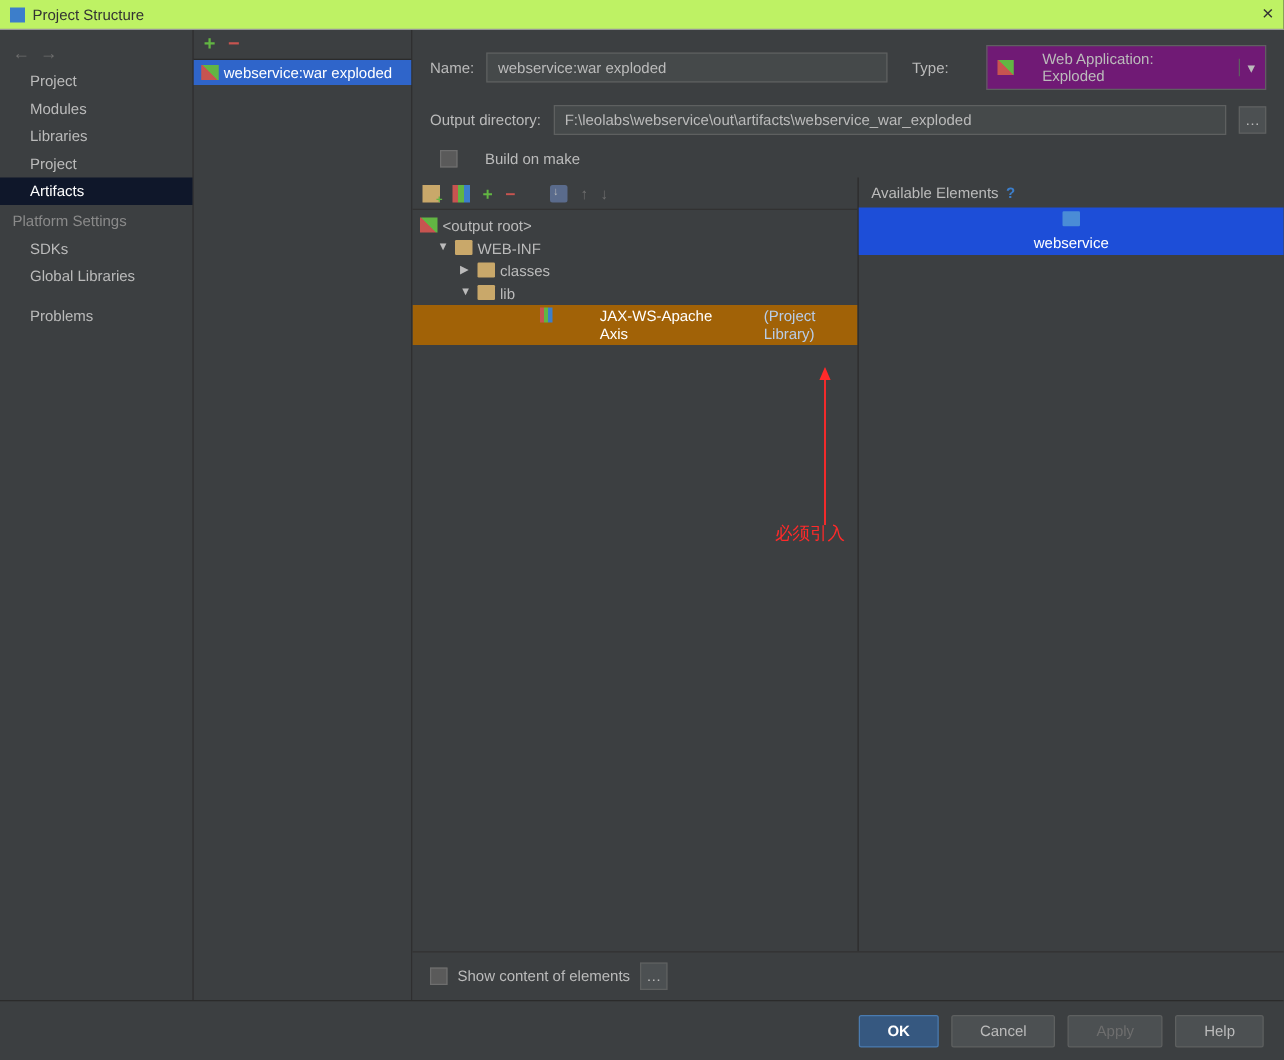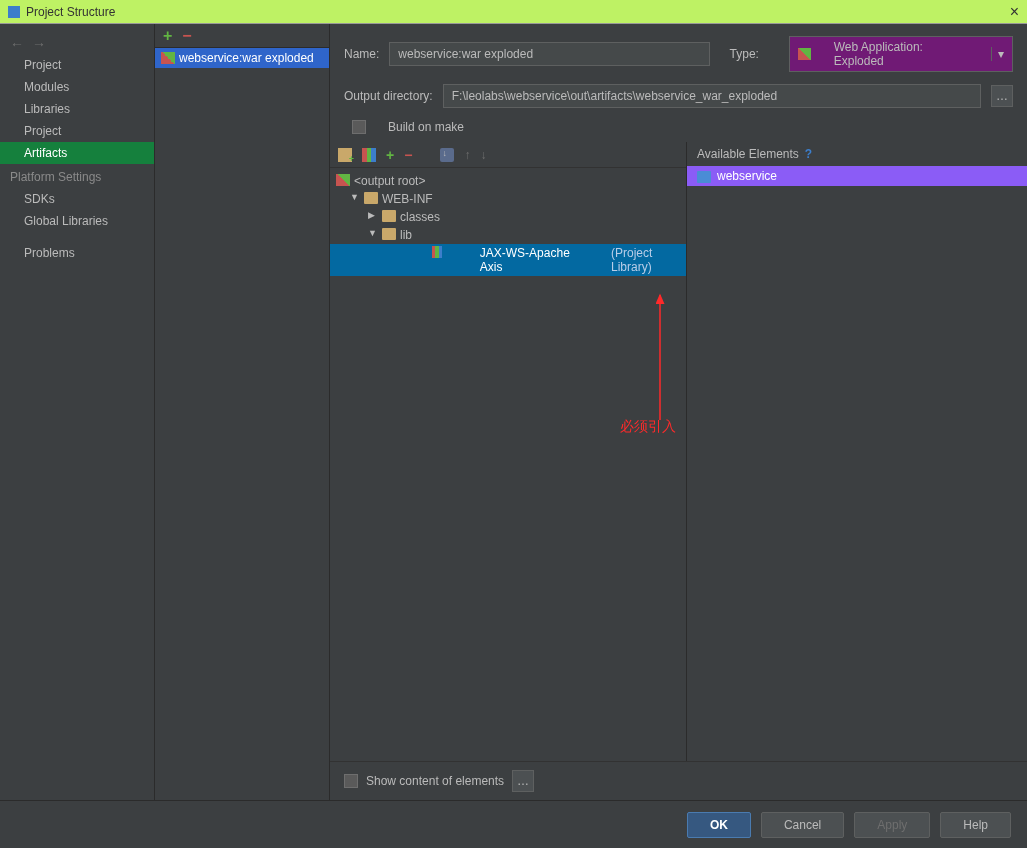--- a/index.html
+++ b/index.html
@@ -13,7 +13,7 @@
 .nav-arrows span { color:#6e6e6e; font-size:14px; }
 .section-hdr { color:#8a8a8a; padding:6px 10px 4px; font-size:12px; }
 .nav-item { padding:4px 10px 4px 24px; color:#bbb; cursor:pointer; }
-.nav-item.sel { background:#15803d; color:#fff; }
+.nav-item.sel { background:#0f172a; color:#fff; }
 .mid-panel { width:175px; background:#3c3f41; border-right:1px solid #2b2b2b; }
 .mid-toolbar { height:24px; display:flex; align-items:center; padding:0 8px; gap:10px; border-bottom:1px solid #2b2b2b; }
 .plus-icon { color:#62b543; font-size:16px; font-weight:bold; }

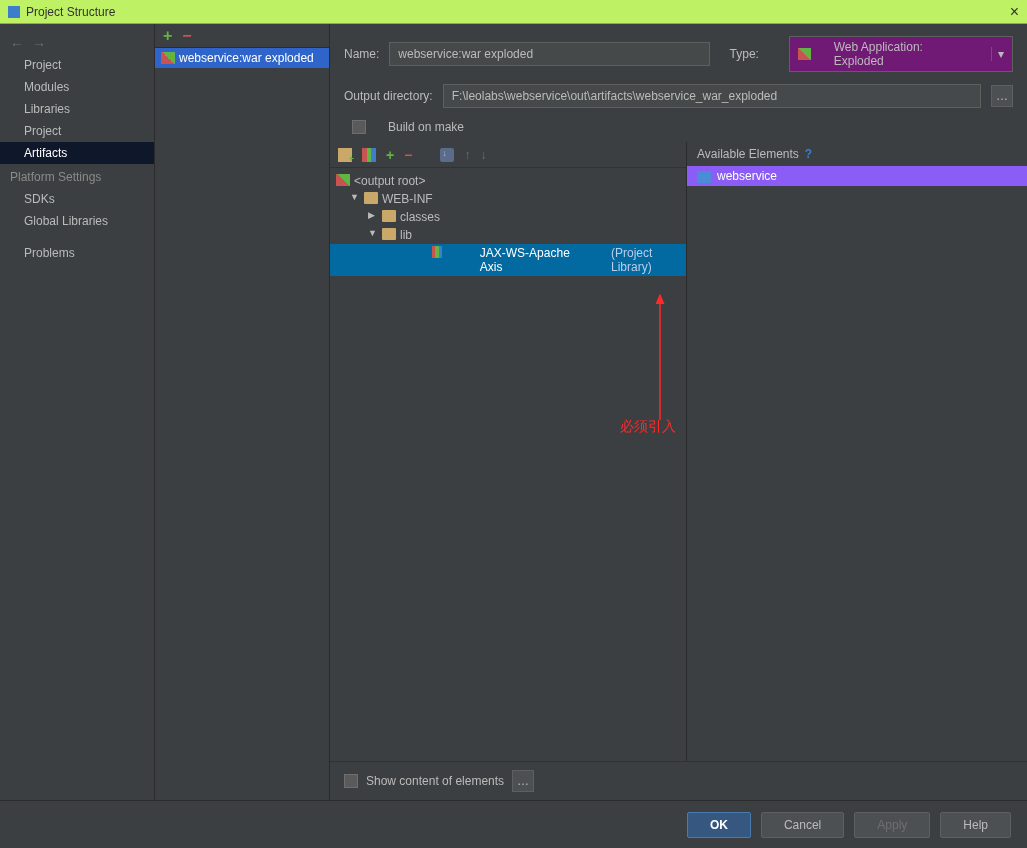--- a/index.html
+++ b/index.html
@@ -58,7 +58,7 @@
 .avail-panel { width:340px; display:flex; flex-direction:column; }
 .avail-hdr { padding:5px 10px; color:#bbb; display:flex; align-items:flex-start; gap:6px; }
 .help-q { color:#3c7ecb; font-weight:bold; }
-.avail-item { display:flex; align-items:flex-end; gap:6px; padding:3px 10px; background:#8b5cf6; color:#fff; }
+.avail-item { display:flex; align-items:center; gap:6px; padding:3px 10px; background:#1d4ed8; color:#fff;flex-direction:column; }
 .folder-blue { width:14px; height:12px; background:#4a8cd6; border-radius:1px; }
 .bottom-bar { position:absolute; bottom:48px; left:330px; right:0; padding:8px 14px; display:flex; align-items:center; gap:8px; border-top:1px solid #323232; background:#3c3f41;text-align:center; }
 .button-bar { position:absolute; bottom:0; left:0; right:0; height:48px; background:#3c3f41; border-top:1px solid #2b2b2b; display:flex; align-items:center; justify-content:flex-end; gap:10px; padding:0 16px; }

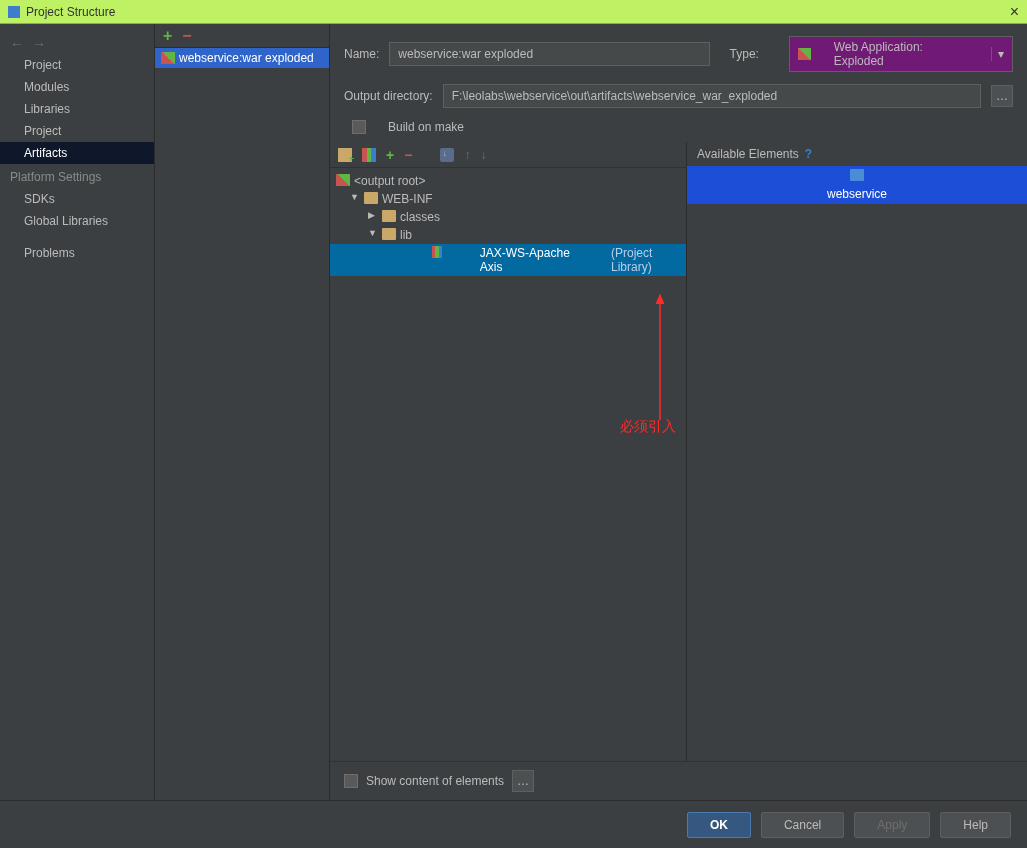--- a/index.html
+++ b/index.html
@@ -47,7 +47,7 @@
 .ico-up,.ico-down{color:#6e6e6e;font-size:12px;}
 .tree { flex:1; padding:4px 0; overflow:auto; }
 .tree-row { display:flex; align-items:flex-start; gap:4px; padding:2px 6px; color:#bbb; }
-.tree-row.sel { background:#0369a1; color:#fff;gap:38px; }
+.tree-row.sel { background:#a16207; color:#fff;gap:38px; }
 .indent1{padding-left:20px;} .indent2{padding-left:38px;} .indent3{padding-left:56px;}
 .expander { width:10px; color:#bbb; font-size:9px; }
 .folder-ico { width:14px; height:12px; background:#c9a86a; border-radius:1px; display:inline-block; }

